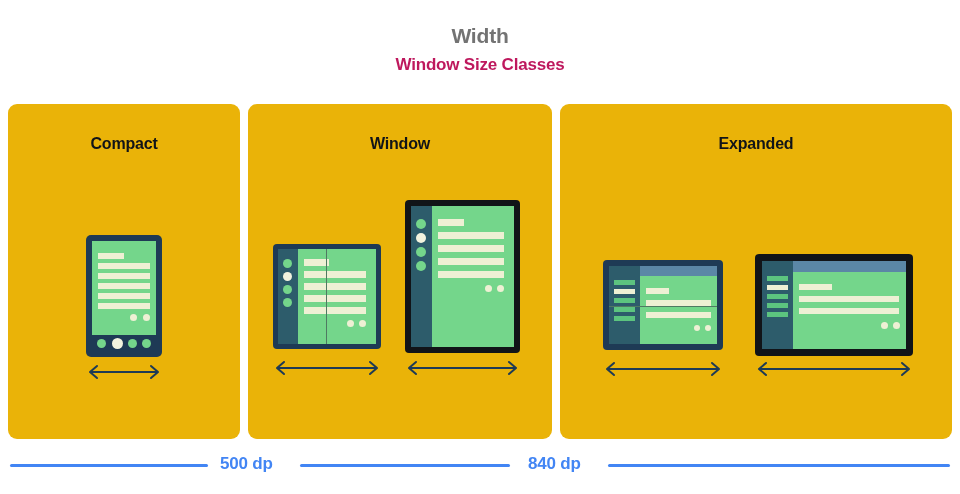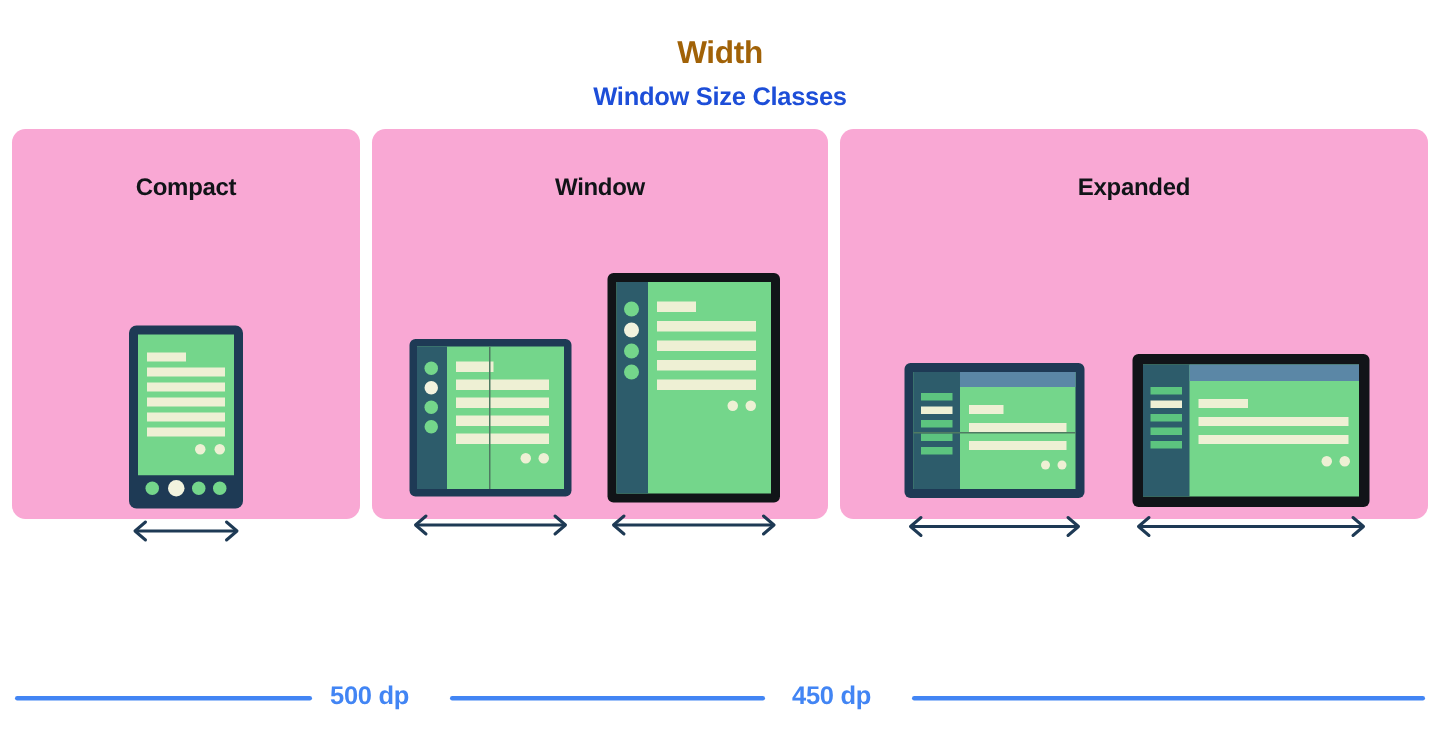--- a/index.html
+++ b/index.html
@@ -16,7 +16,7 @@
   .title{
     position:absolute;left:0;right:0;top:24px;
     text-align:center;
-    font-size:21px;font-weight:bold;color:#a16207;
+    font-size:21px;font-weight:bold;color:#737373;
     letter-spacing:-0.2px;
   }
   .subtitle{

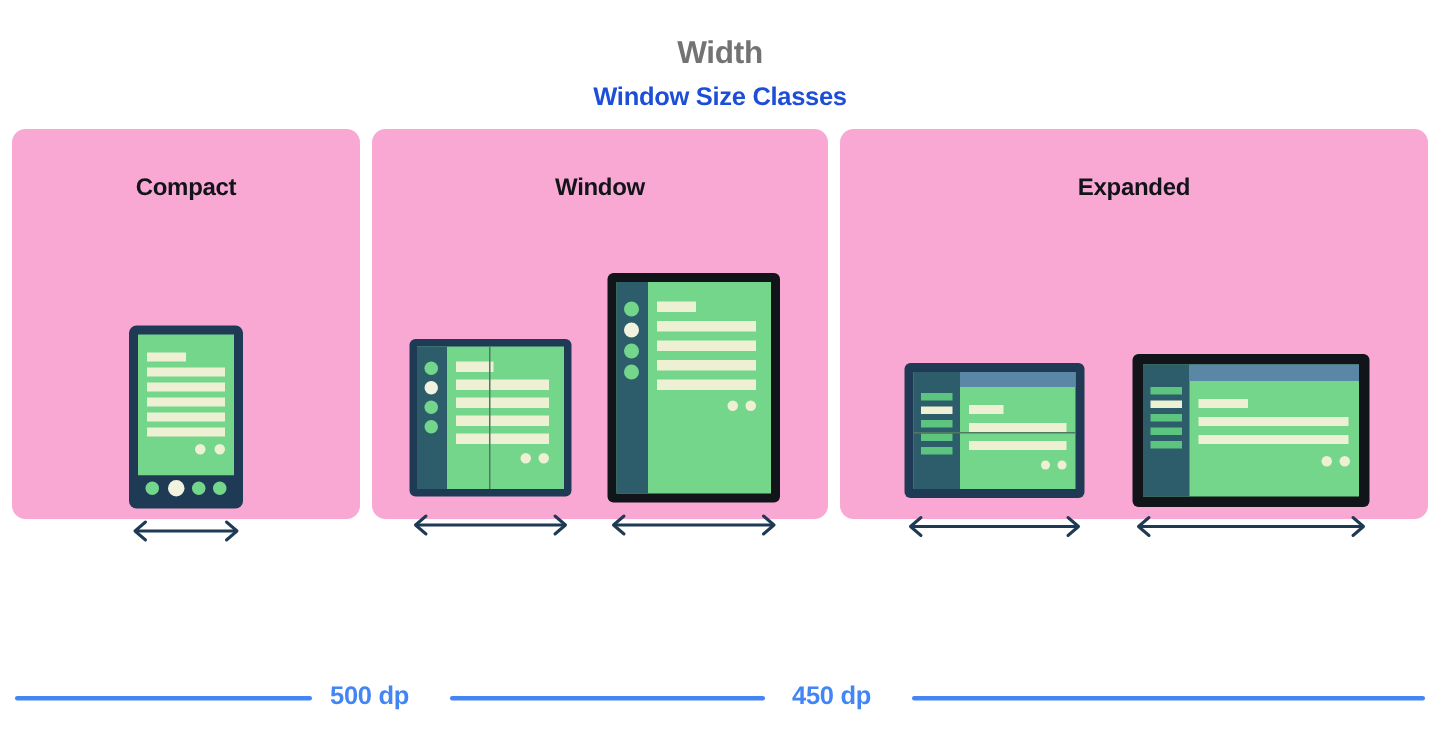--- a/index.html
+++ b/index.html
@@ -22,7 +22,7 @@
   .subtitle{
     position:absolute;left:0;right:0;top:55px;
     text-align:center;
-    font-size:17px;font-weight:bold;color:#1d4ed8;
+    font-size:17px;font-weight:bold;color:#be185d;
     letter-spacing:-0.2px;
   }
 

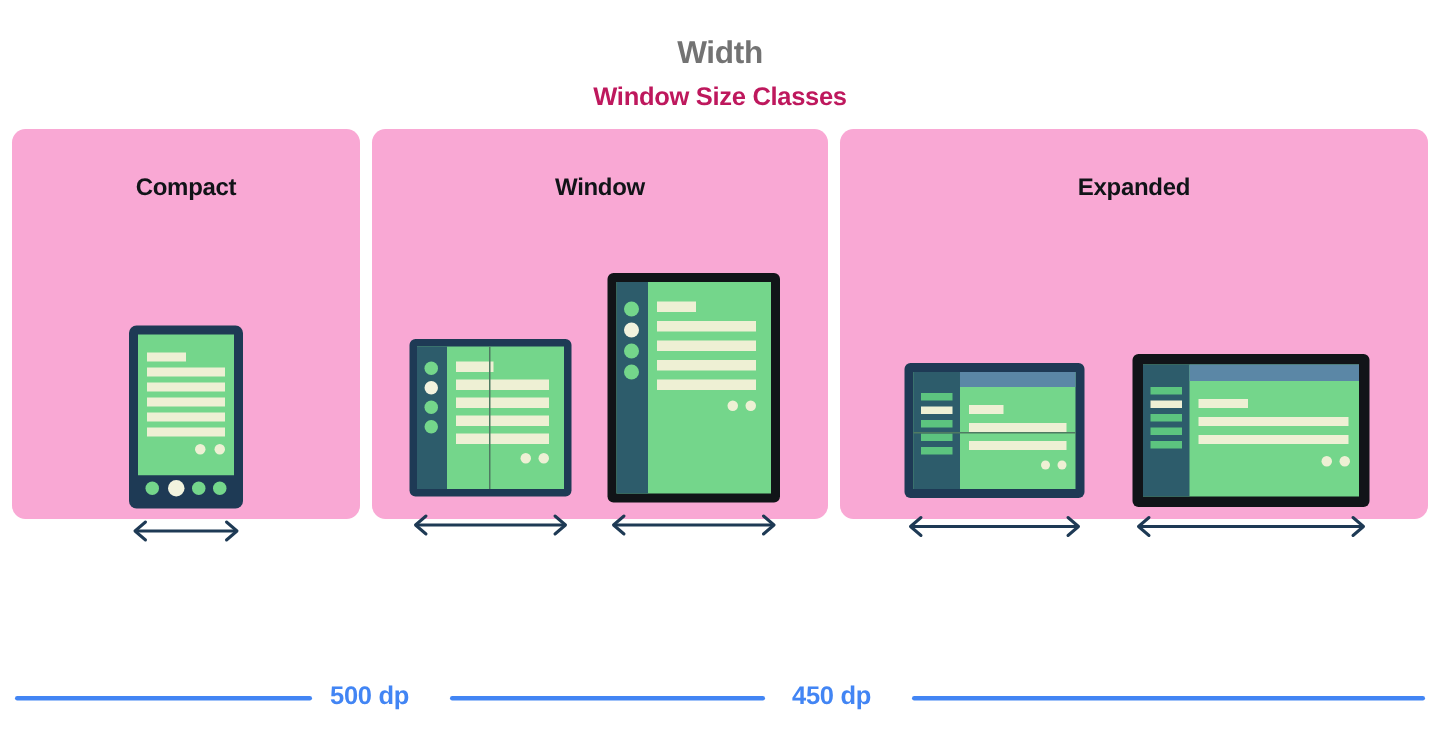--- a/index.html
+++ b/index.html
@@ -28,8 +28,8 @@
 
   
   .panel{
-    position:absolute;top:86px;height:260px;
-    background:#f9a8d4;
+    position:absolute;top:104px;height:335px;
+    background:#eab308;
     border-radius:9px;
   }
   .panel.compact{left:8px;width:232px;}

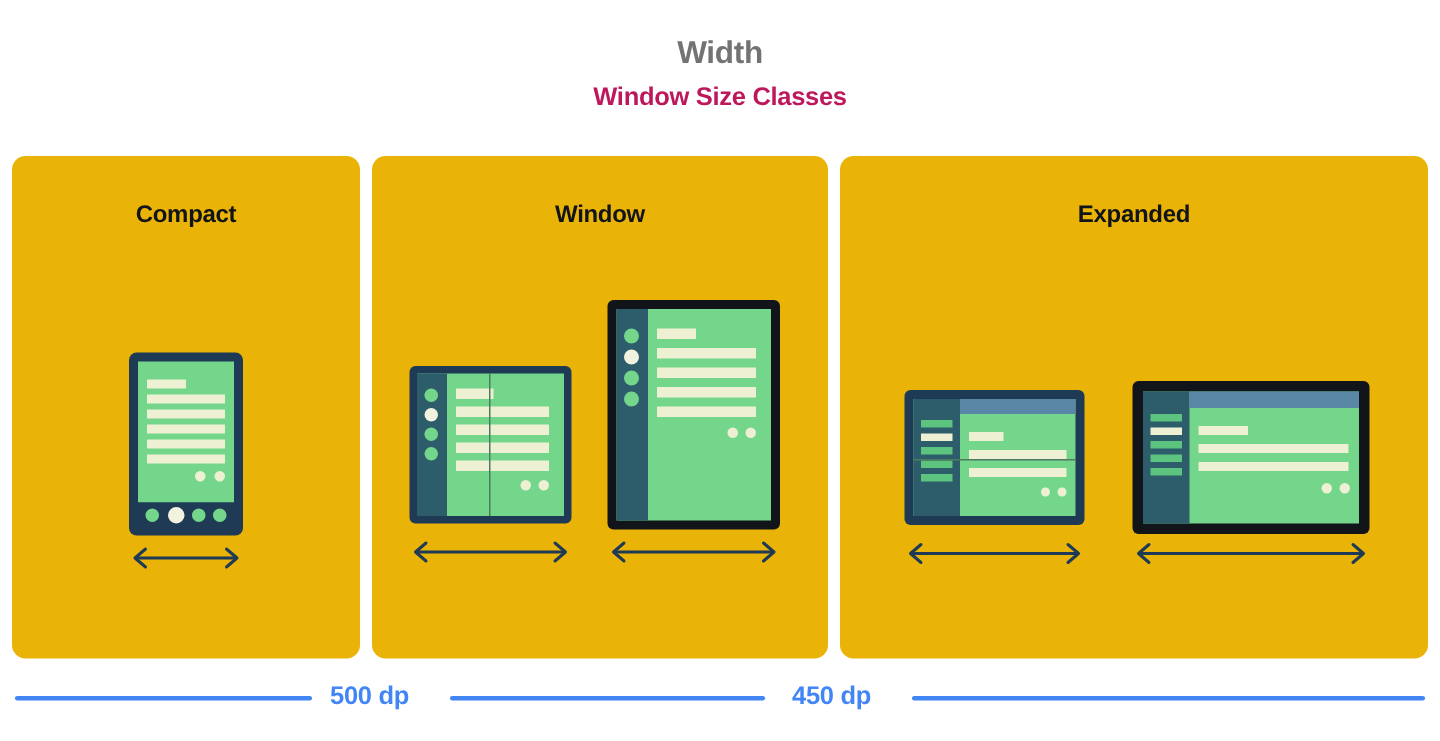--- a/index.html
+++ b/index.html
@@ -222,7 +222,7 @@
   <div class="rule" style="left:10px;top:464px;width:198px;"></div>
   <div class="dplabel" style="left:220px;top:454px;">500 dp</div>
   <div class="rule" style="left:300px;top:464px;width:210px;"></div>
-  <div class="dplabel" style="left:528px;top:454px;">450 dp</div>
+  <div class="dplabel" style="left:528px;top:454px;">840 dp</div>
   <div class="rule" style="left:608px;top:464px;width:342px;"></div>
 
 </div>

